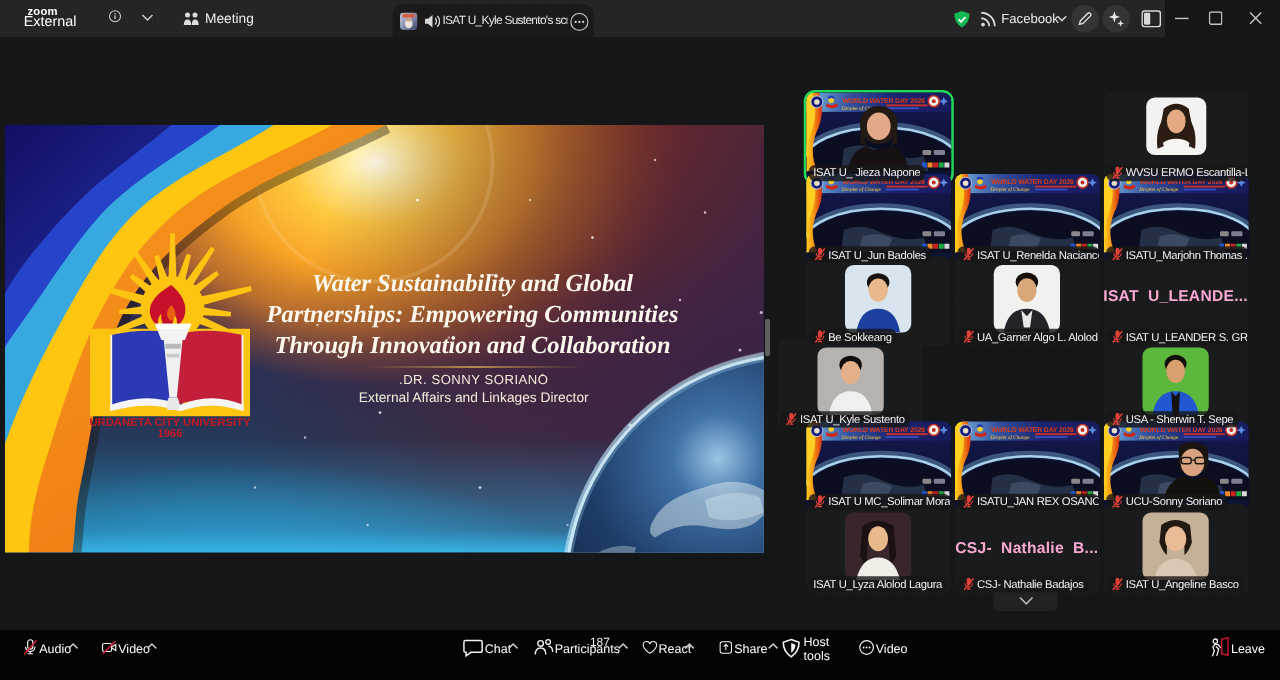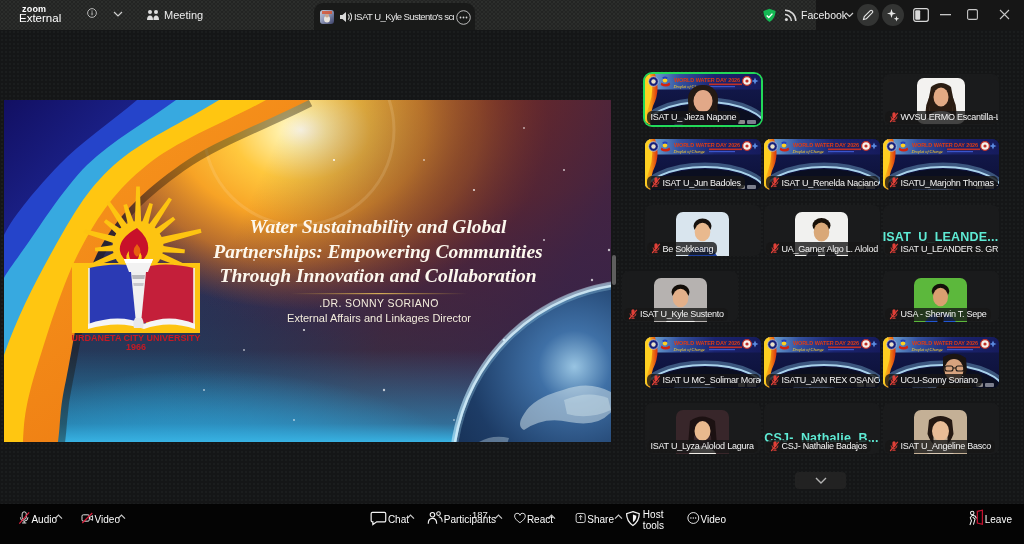--- a/index.html
+++ b/index.html
@@ -5,7 +5,7 @@
 *{margin:0;padding:0;box-sizing:border-box}
 html,body{width:1024px;height:544px;overflow:hidden}
 body{background:#161616;font-family:"Liberation Sans",sans-serif;position:relative}
-#titlebar{position:absolute;left:0;top:0;width:816px;height:30px;background:#232423;background-image:radial-gradient(circle,#2e2f2e .7px,rgba(0,0,0,0) .8px),radial-gradient(circle,#2b2c2b .7px,rgba(0,0,0,0) .8px);background-size:4px 4px;background-position:0 0,2px 2px}
+#titlebar{position:absolute;left:0;top:0;width:932px;height:30px;background:#232423;background-image:radial-gradient(circle,#2e2f2e .7px,rgba(0,0,0,0) .8px),radial-gradient(circle,#2b2c2b .7px,rgba(0,0,0,0) .8px);background-size:4px 4px;background-position:0 0,2px 2px}
 .tb-ic{position:absolute;display:block}
 #tab{position:absolute;left:314px;top:3px;width:161px;height:27px;background:#191a19;border-radius:9px 9px 0 0;overflow:hidden}
 #main{position:absolute;left:0;top:30px;width:1024px;height:474px;background:#151617;background-image:radial-gradient(circle,#1c1d1e .7px,rgba(0,0,0,0) .8px);background-size:4px 4px}

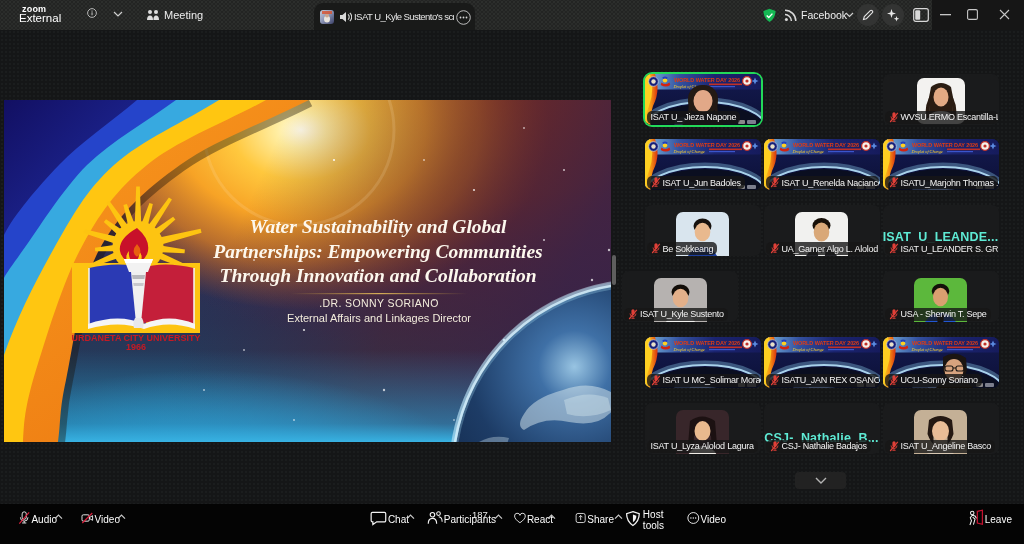--- a/index.html
+++ b/index.html
@@ -11,7 +11,7 @@
 #main{position:absolute;left:0;top:30px;width:1024px;height:474px;background:#151617;background-image:radial-gradient(circle,#1c1d1e .7px,rgba(0,0,0,0) .8px);background-size:4px 4px}
 #slide{position:absolute;left:4px;top:70px;width:607px;height:342px}
 #scrollthumb{position:absolute;left:612px;top:225px;width:4px;height:30px;background:#5e5e5e;border-radius:2px}
-.tile{position:absolute;width:116px;height:51px;background:#1a1b1c;border-radius:7px;overflow:hidden}
+.tile{position:absolute;width:116px;height:72px;background:#1a1b1c;border-radius:7px;overflow:hidden}
 .vidtile{background:#0d1334}
 .av{position:absolute;left:31.5px;top:7px;width:53px;height:54px;border-radius:7px;overflow:hidden}
 .nl{position:absolute;left:2px;bottom:1px;height:13px;display:flex;align-items:center;background:rgba(22,22,22,.8);border-radius:5px;padding:0 4px 0 4px;font-size:9px;letter-spacing:-.25px;color:#f4f4f4;white-space:nowrap;max-width:113px;overflow:hidden;z-index:5}

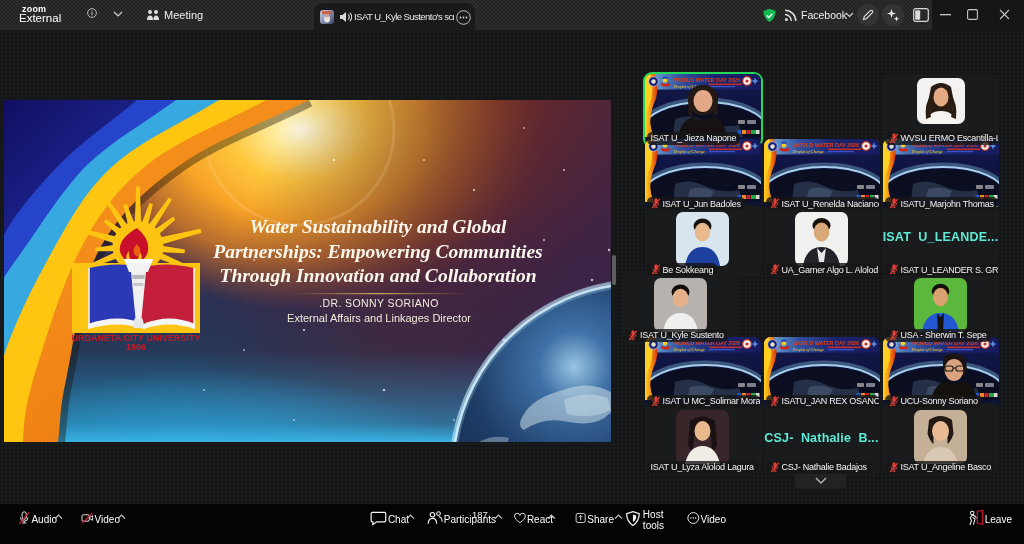--- a/index.html
+++ b/index.html
@@ -16,7 +16,7 @@
 .av{position:absolute;left:31.5px;top:7px;width:53px;height:54px;border-radius:7px;overflow:hidden}
 .nl{position:absolute;left:2px;bottom:1px;height:13px;display:flex;align-items:center;background:rgba(22,22,22,.8);border-radius:5px;padding:0 4px 0 4px;font-size:9px;letter-spacing:-.25px;color:#f4f4f4;white-space:nowrap;max-width:113px;overflow:hidden;z-index:5}
 .nl svg{margin-right:2px;flex:none}
-.bigname{position:absolute;left:0;top:0;width:100%;height:63px;display:flex;align-items:center;justify-content:center;color:#5eead4;font-weight:bold;font-size:12.5px;letter-spacing:.2px;white-space:nowrap}
+.bigname{position:absolute;left:0;top:0;width:100%;height:63px;display:flex;align-items:center;justify-content:center;color:#f9a8d4;font-weight:bold;font-size:12.5px;letter-spacing:.2px;white-space:nowrap}
 #gridmore{position:absolute;left:795px;top:442px;width:51px;height:17px;background:#222;border-radius:4px;display:flex;align-items:center;justify-content:center}
 #toolbar{position:absolute;left:0;top:504px;width:1024px;height:40px;background:#040404}
 .tbtn{position:absolute;top:3px;display:flex;flex-direction:row;align-items:center;color:#fff}

